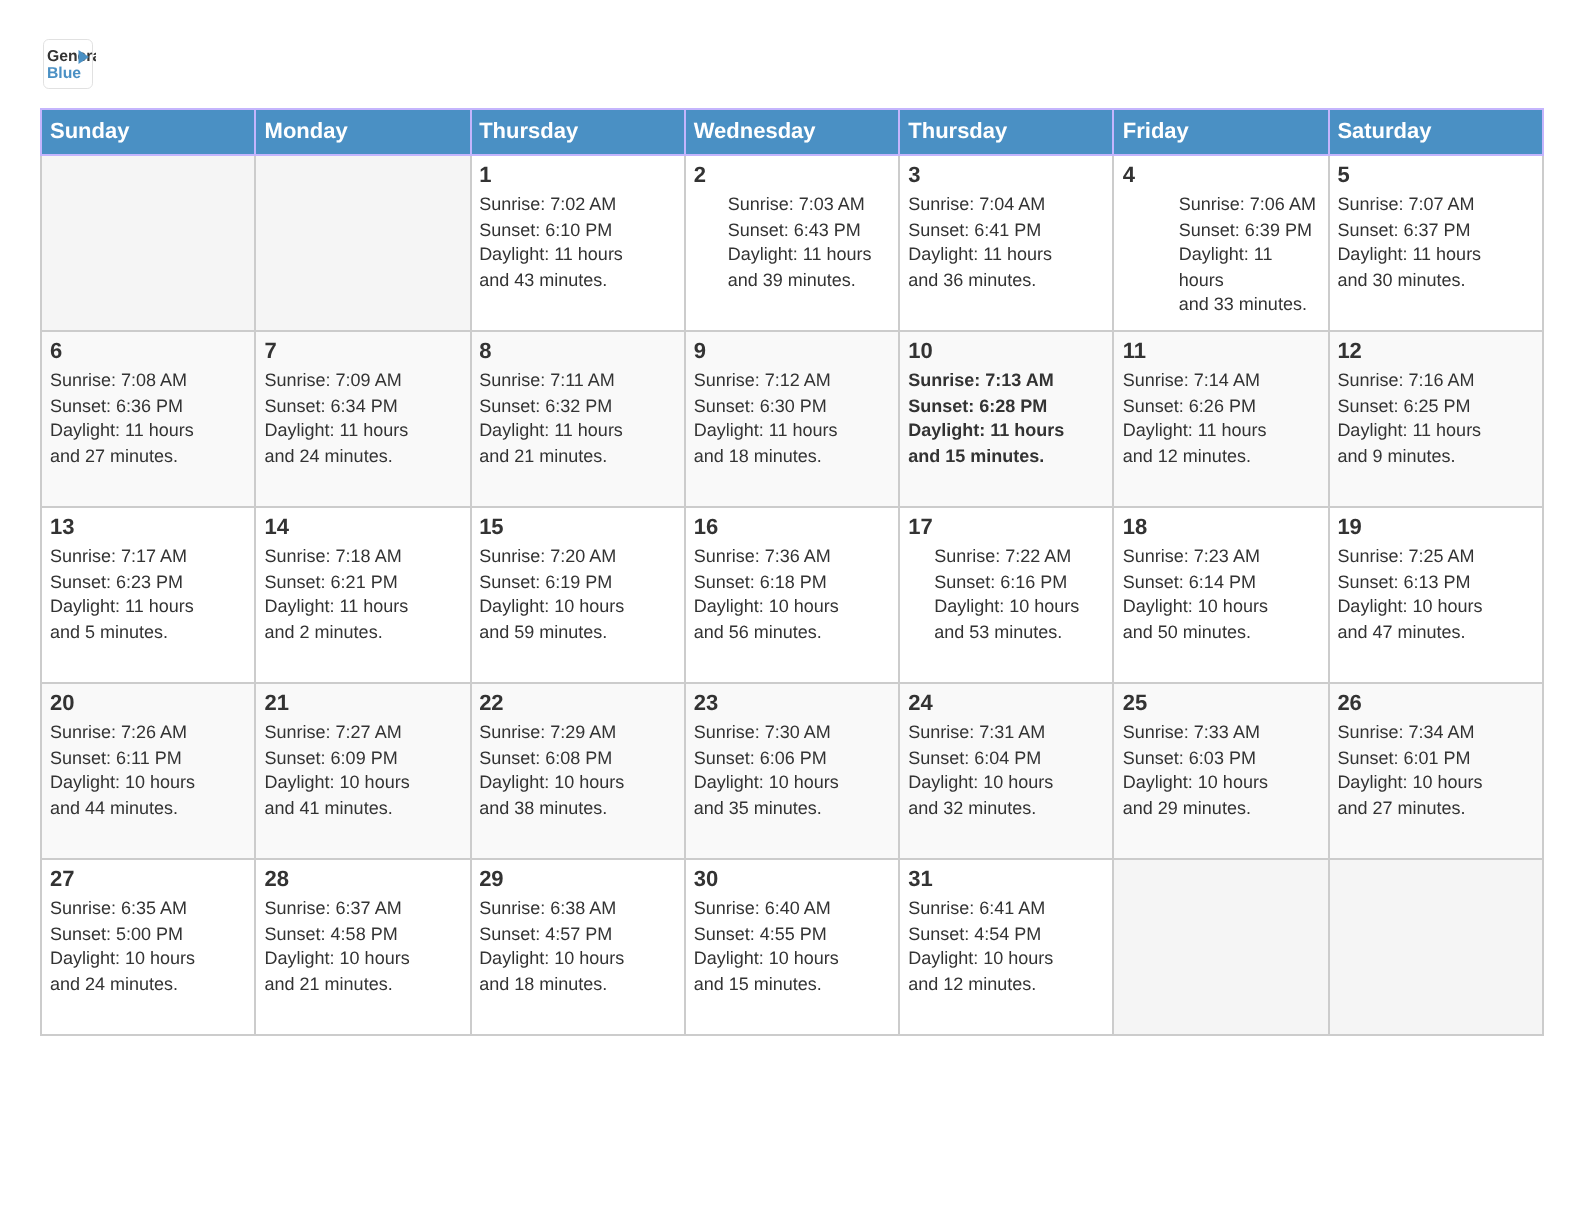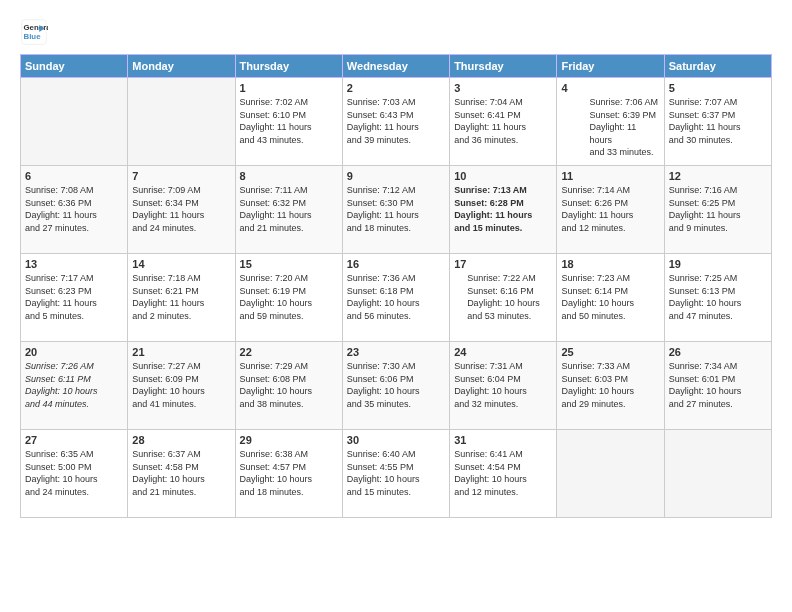--- a/index.html
+++ b/index.html
@@ -142,7 +142,7 @@
           </td>
           <td>
             <span class="day-number">2</span>
-            <div class="cell-content" style="white-space: pre-line;">Sunrise: 7:03 AM
+            <div class="cell-content" style="white-space: pre-line; margin-left: 17px;">Sunrise: 7:03 AM
 Sunset: 6:43 PM
 Daylight: 11 hours
 and 39 minutes.</div>

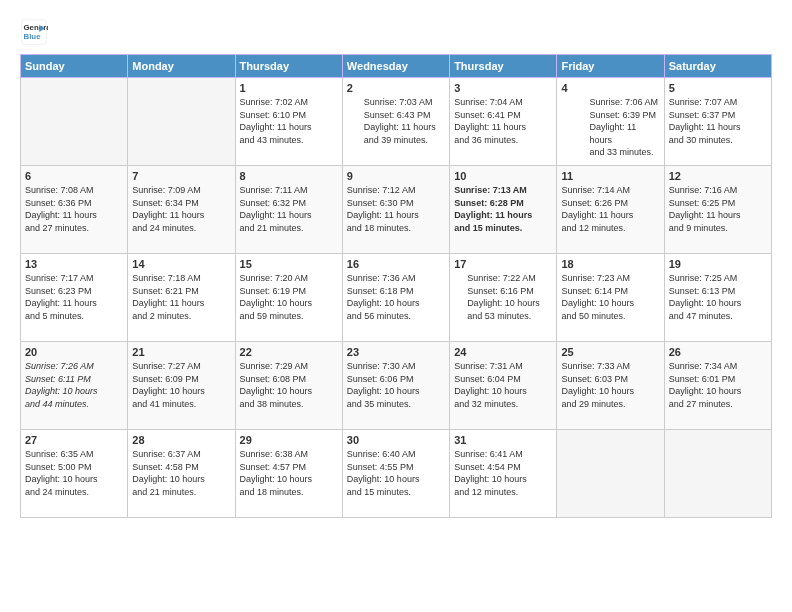--- a/index.html
+++ b/index.html
@@ -274,7 +274,7 @@
         <tr>
           <td>
             <span class="day-number">20</span>
-            <div class="cell-content" style="white-space: pre-line; font-style: italic;">Sunrise: 7:26 AM
+            <div class="cell-content" style="white-space: pre-line;">Sunrise: 7:26 AM
 Sunset: 6:11 PM
 Daylight: 10 hours
 and 44 minutes.</div>

